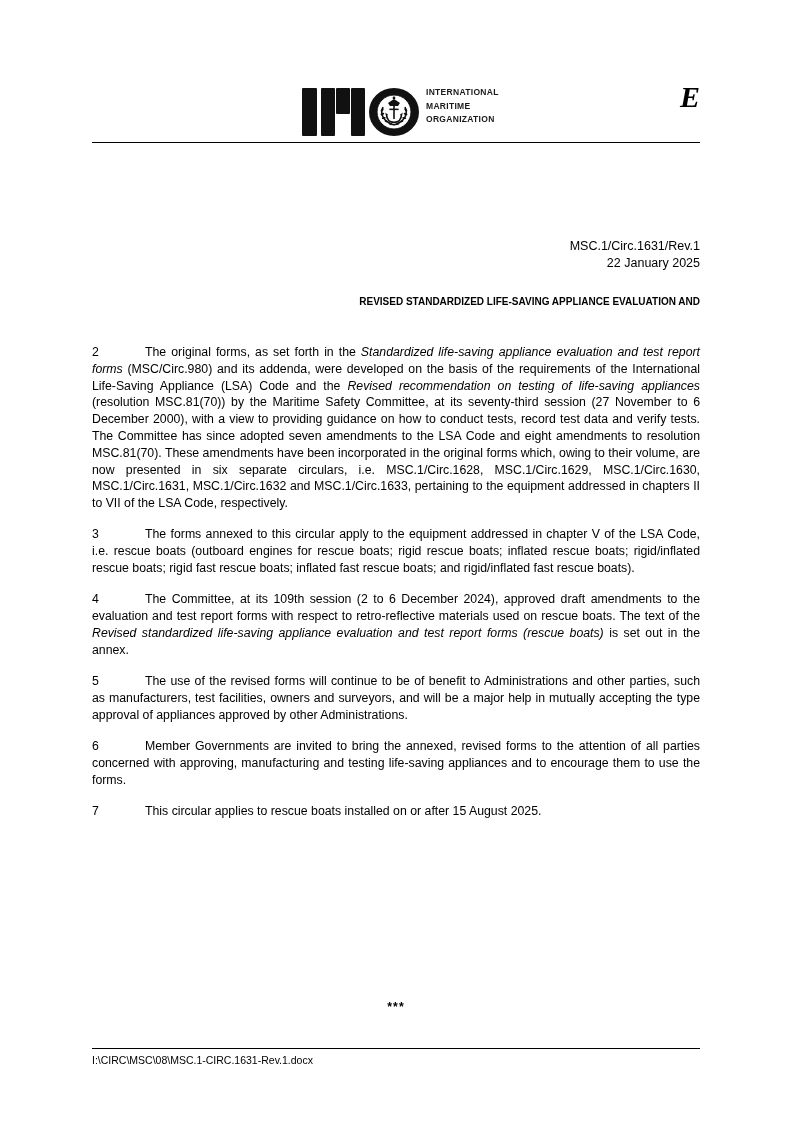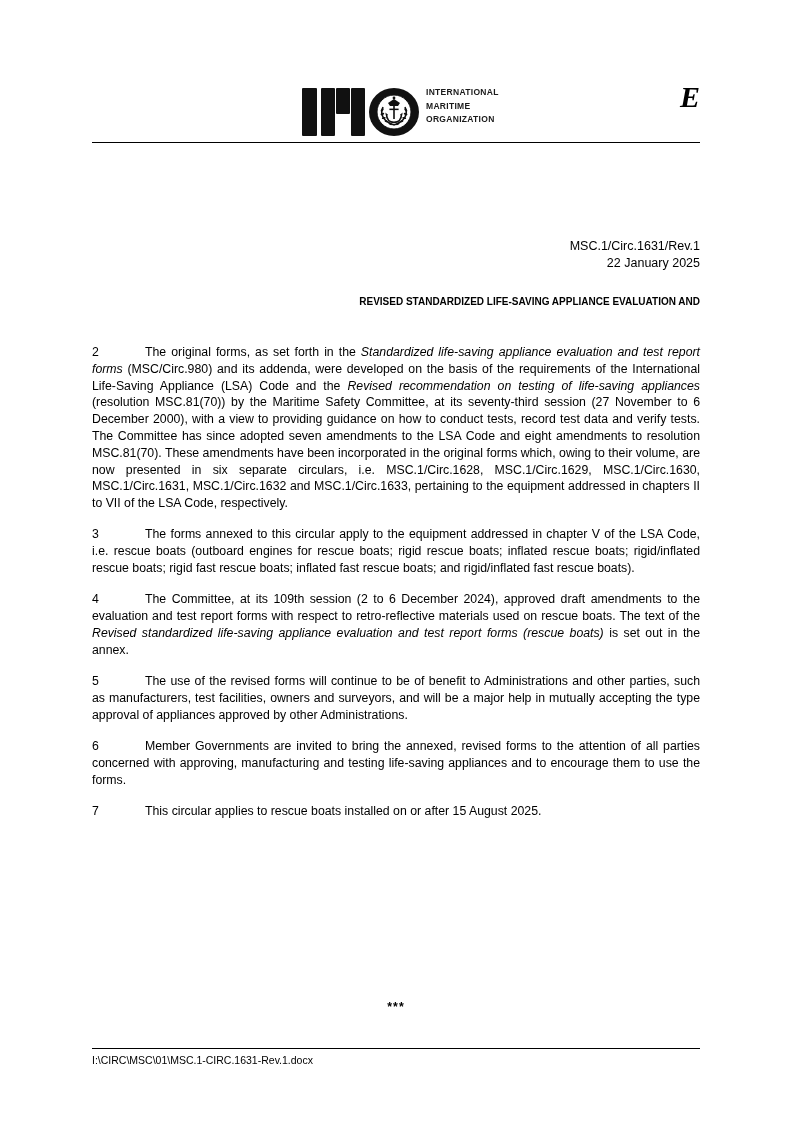--- a/index.html
+++ b/index.html
@@ -283,7 +283,7 @@
 
   <div class="rule rule-bottom"></div>
 
-  <div class="footer-path">I:\CIRC\MSC\01\MSC.1-CIRC.1631-Rev.1.docx</div>
+  <div class="footer-path">I:\CIRC\MSC\08\MSC.1-CIRC.1631-Rev.1.docx</div>
 
 </div>
 

